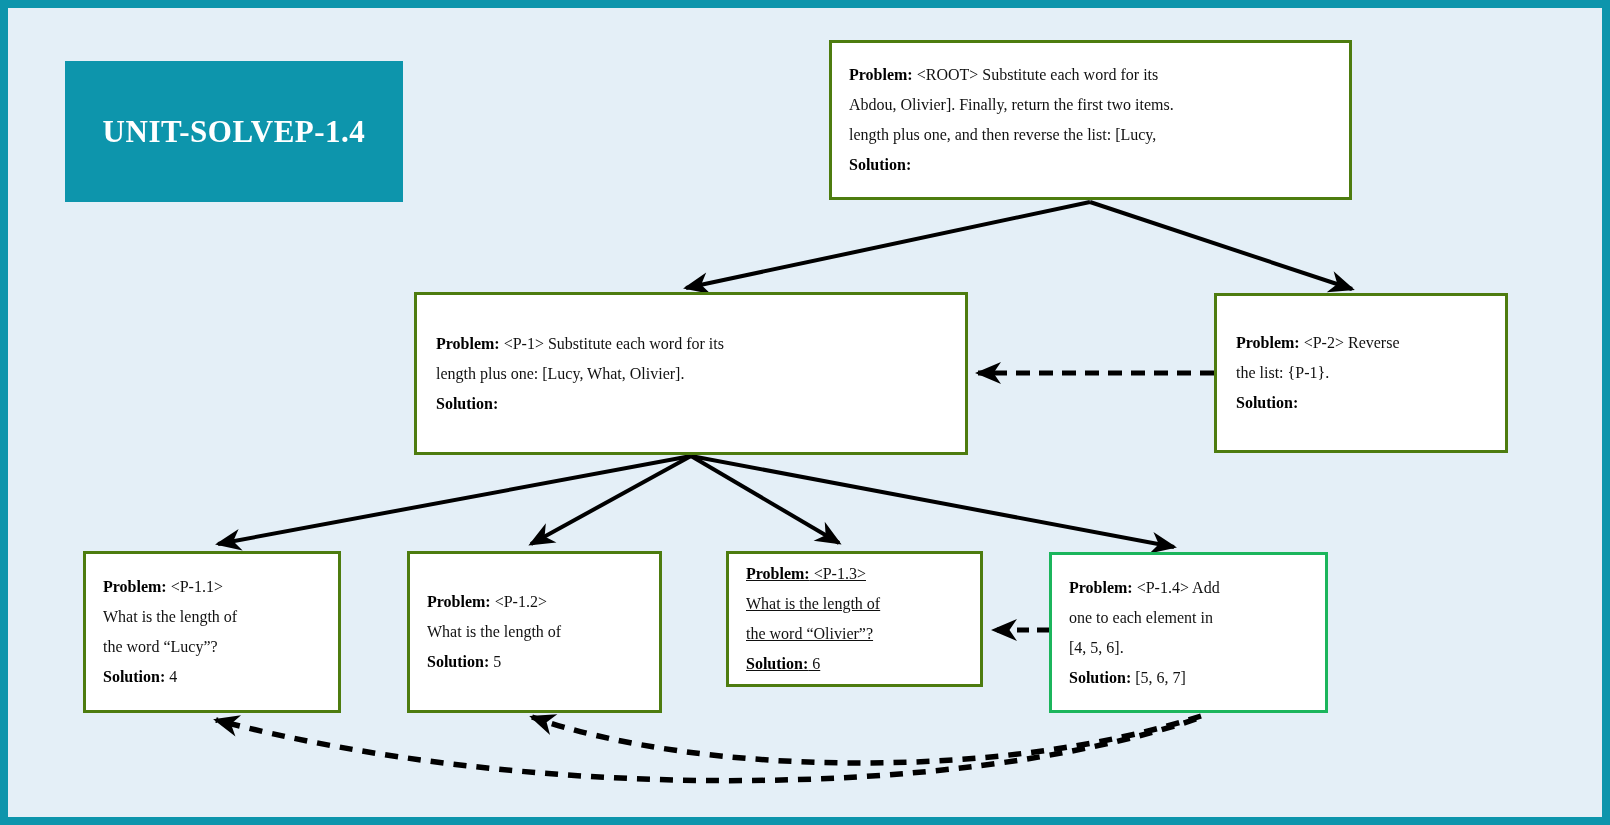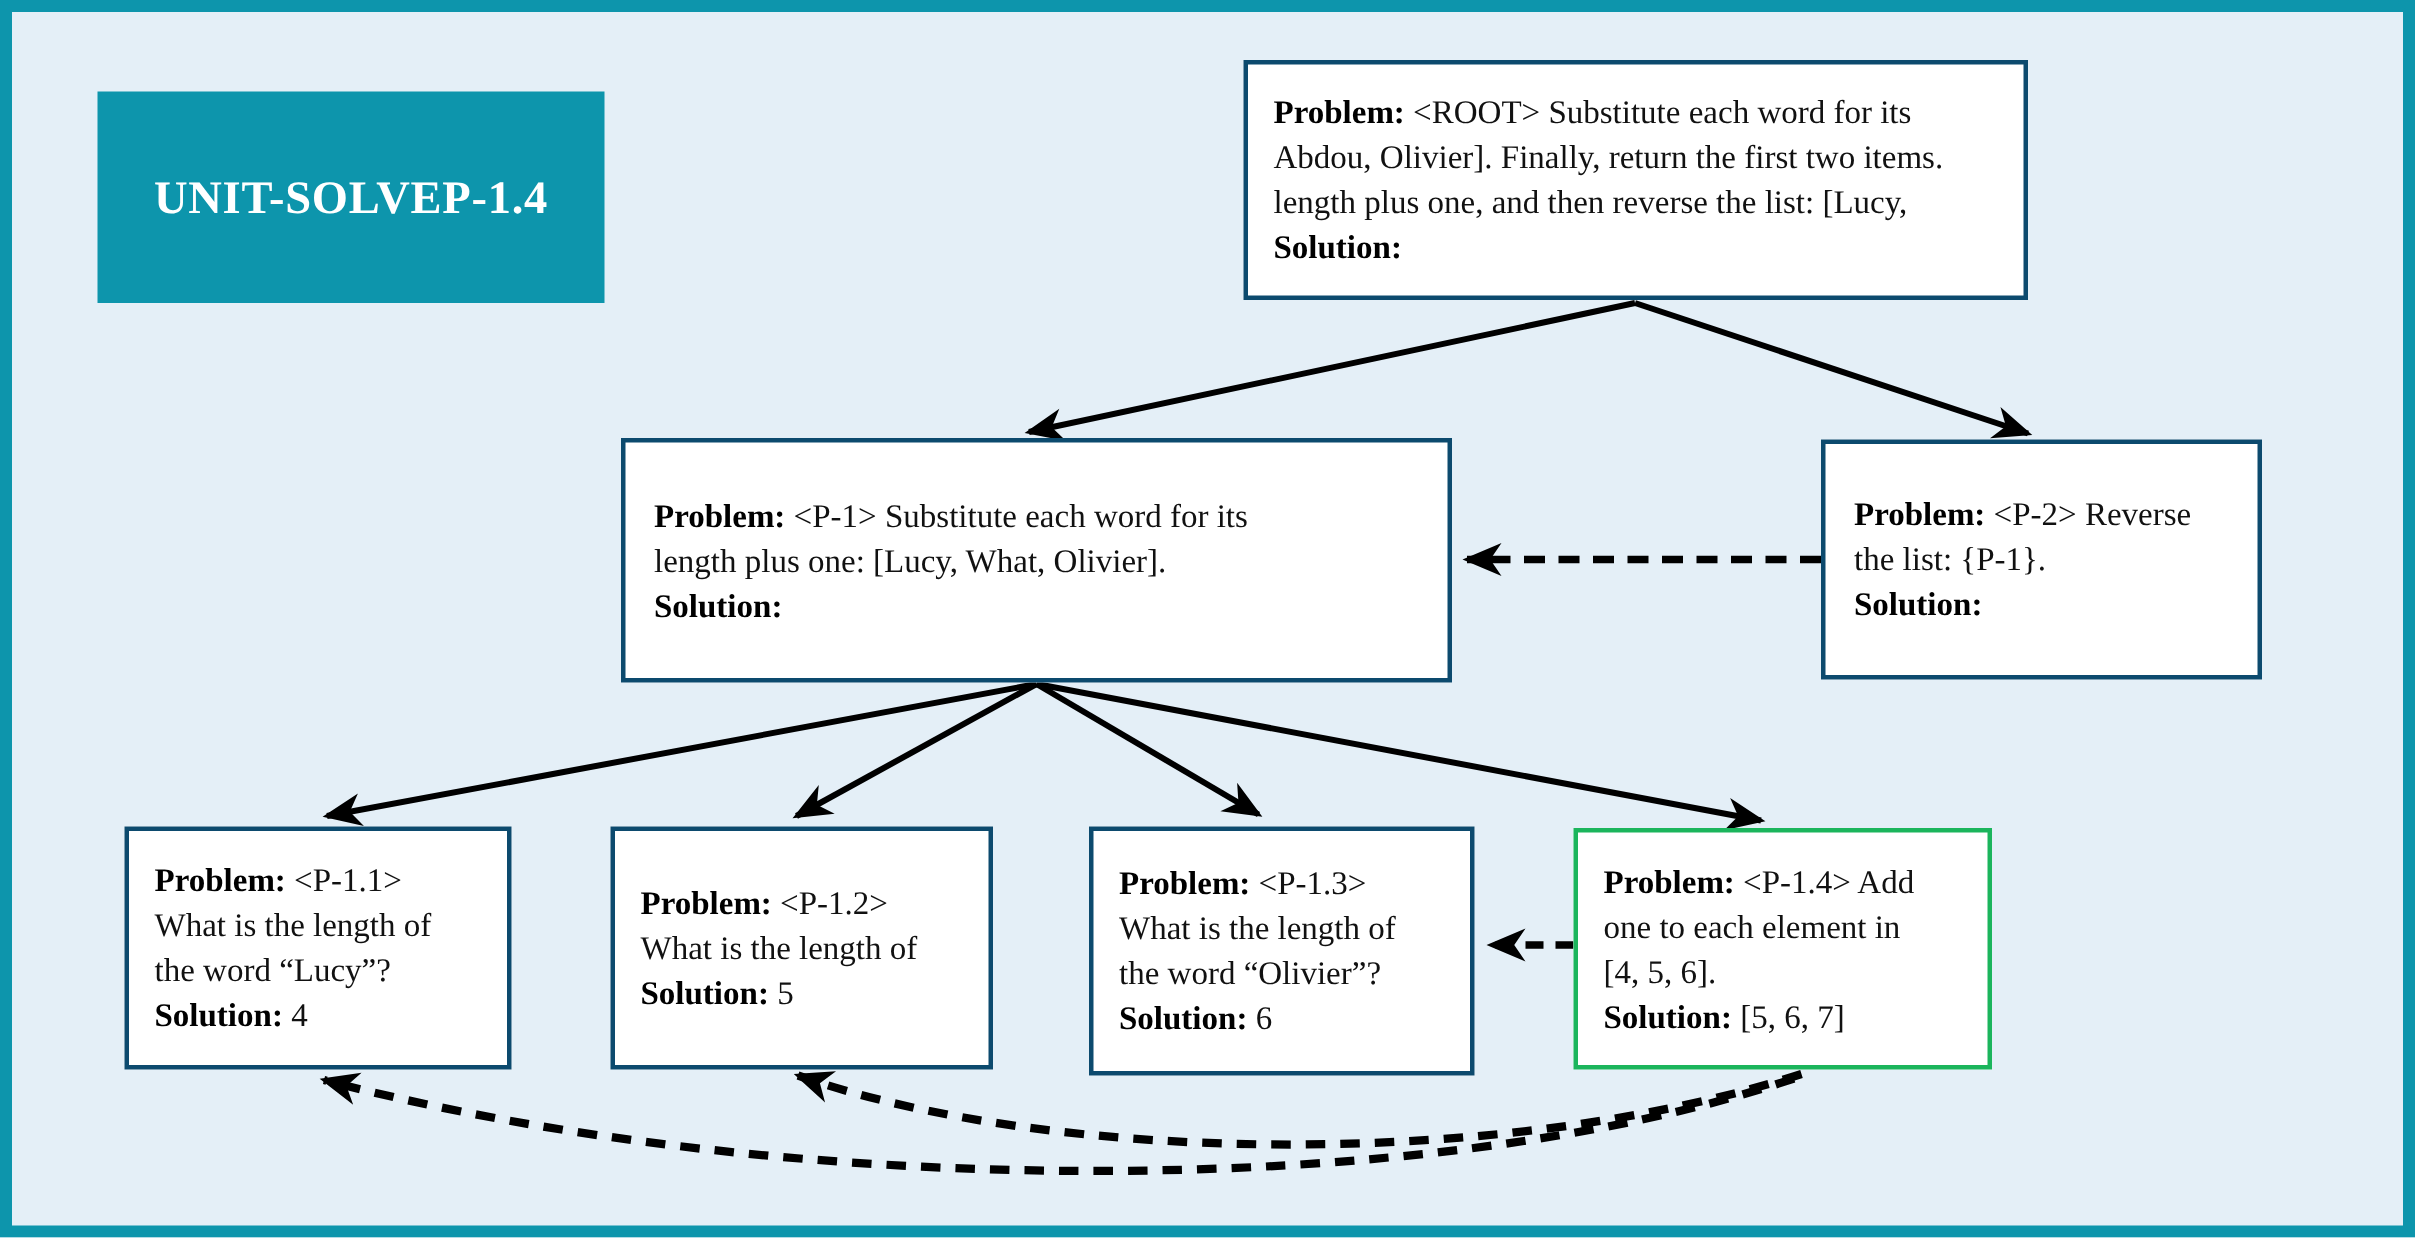--- a/index.html
+++ b/index.html
@@ -14,9 +14,9 @@
     font-weight:bold;font-size:31px;line-height:47px;letter-spacing:0.5px;
   }
   .node{
-    position:absolute;background:#ffffff;border:3px solid #0c4a6e;box-sizing:border-box;
+    position:absolute;background:#ffffff;border:3px solid #4d7c0f;box-sizing:border-box;
     display:flex;flex-direction:column;justify-content:center;
-    color:#111111;font-size:22px;line-height:30px;z-index:10;
+    color:#111111;font-size:16px;line-height:30px;z-index:10;
   }
   .node .line{white-space:nowrap;}
   .node b{font-weight:bold;color:#000000;}

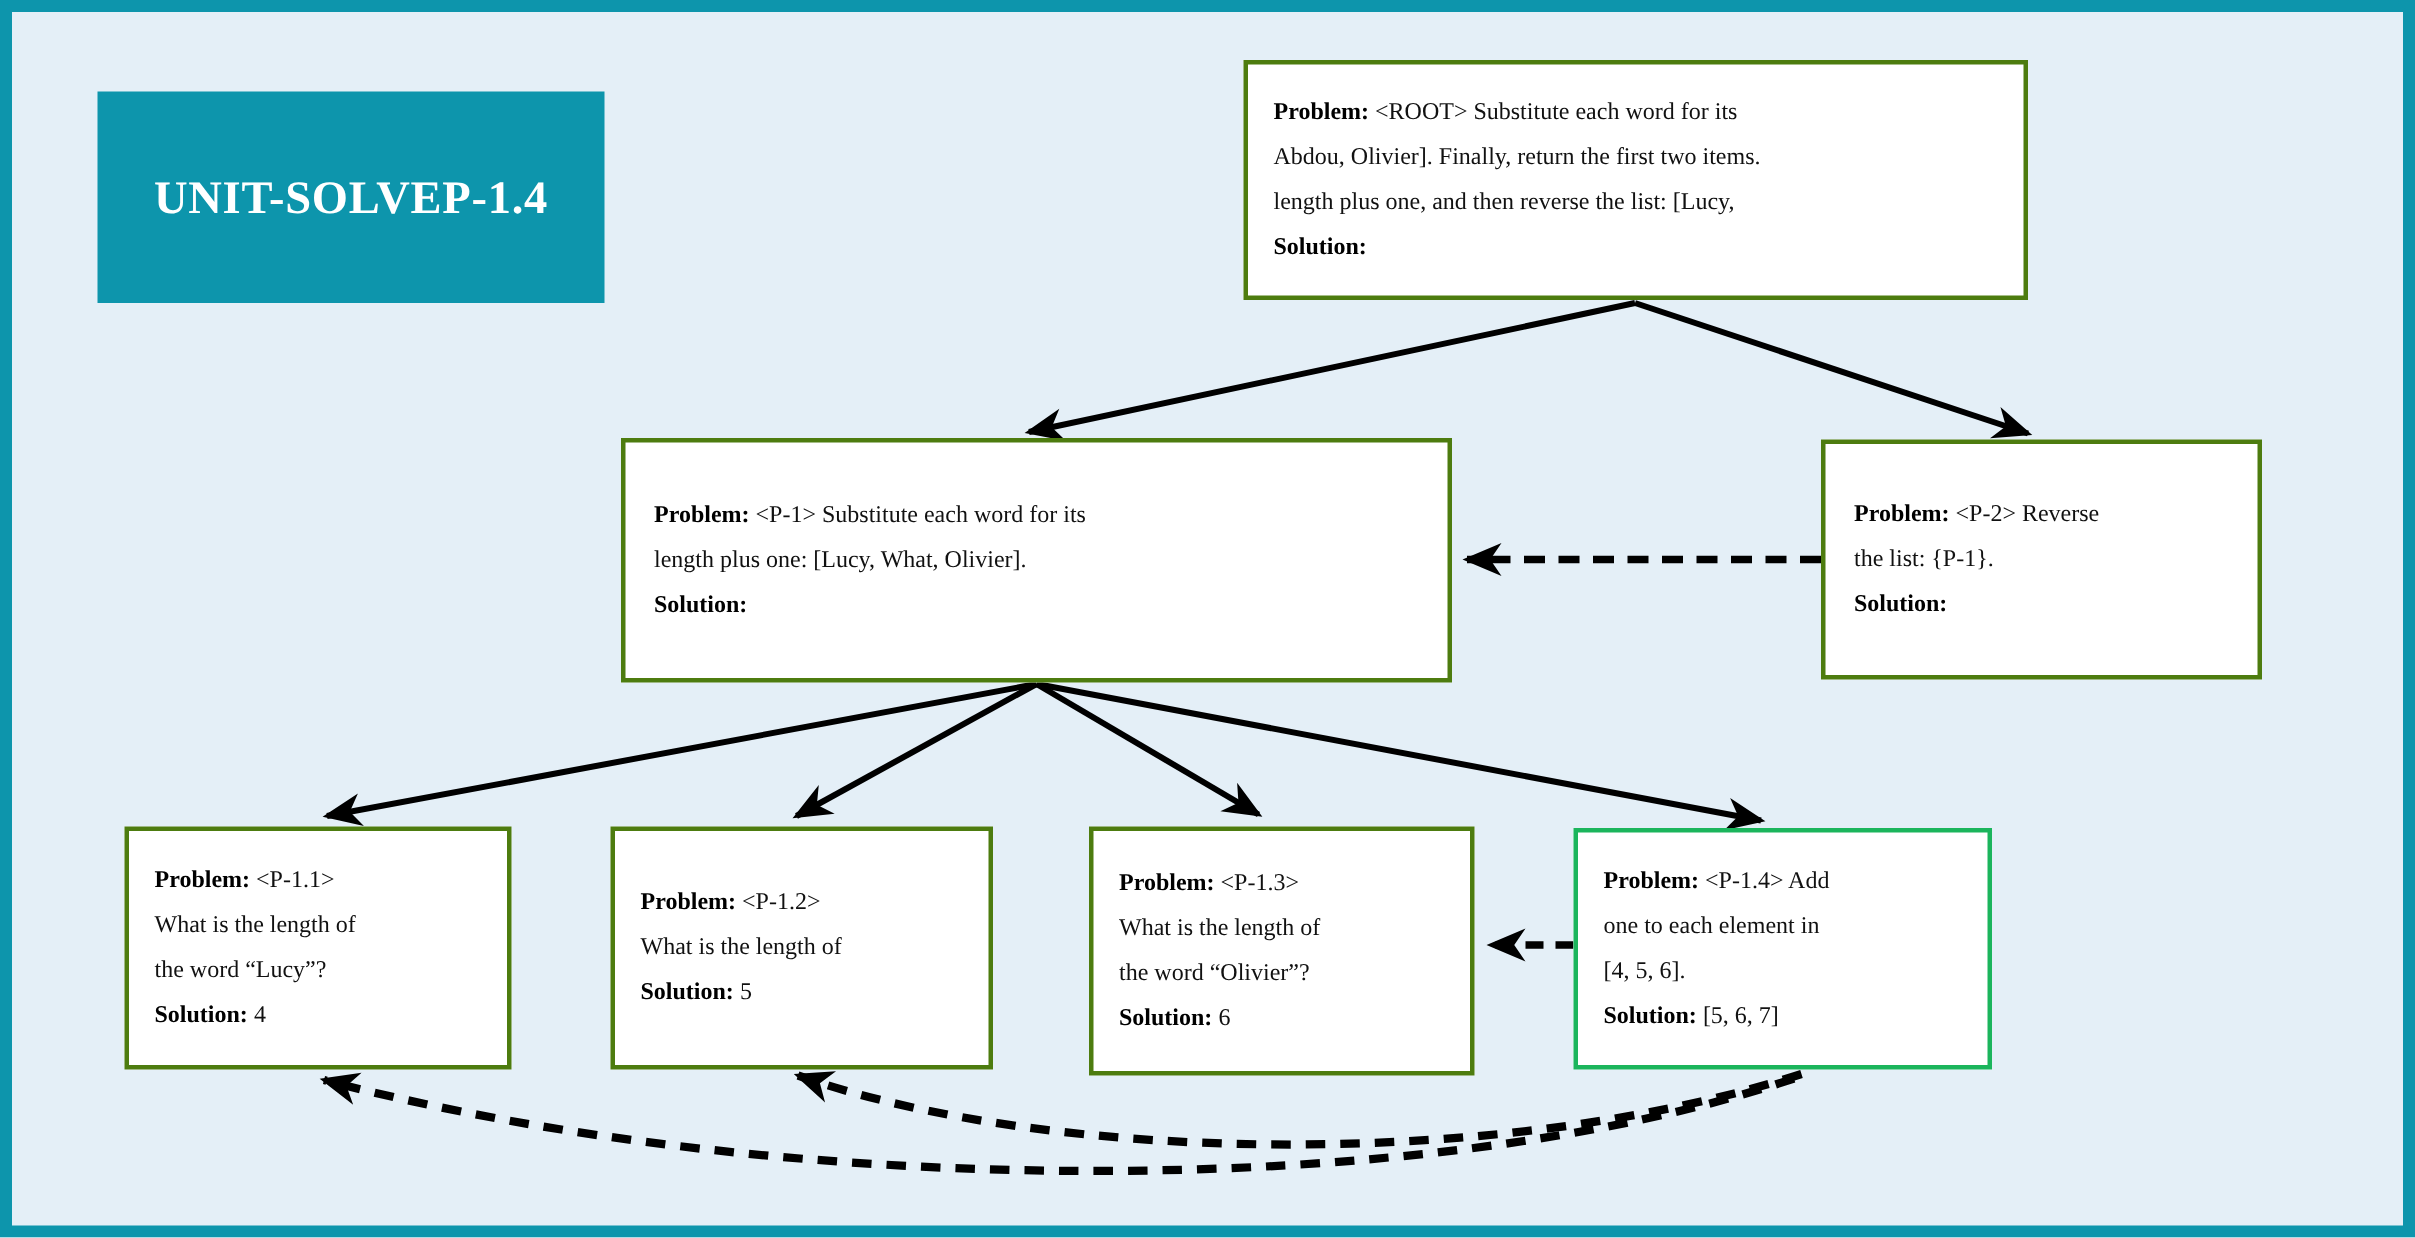--- a/index.html
+++ b/index.html
@@ -25,7 +25,7 @@
   #node-p2   {left:1214px;top:293px;width:294px;height:160px;padding:0 19px;}
   #node-p11  {left:83px;top:551px;width:258px;height:162px;padding:0 17px;}
   #node-p12  {left:407px;top:551px;width:255px;height:162px;padding:0 17px;}
-  #node-p13  {left:726px;top:551px;width:257px;height:166px;padding:0 17px;}
+  #node-p13  {left:726px;top:551px;width:257px;height:136px;padding:0 17px;text-decoration:underline;}
   #node-p14  {left:1049px;top:552px;width:279px;height:161px;padding:0 17px;border-color:#1BB55C;}
 </style>
 </head>

